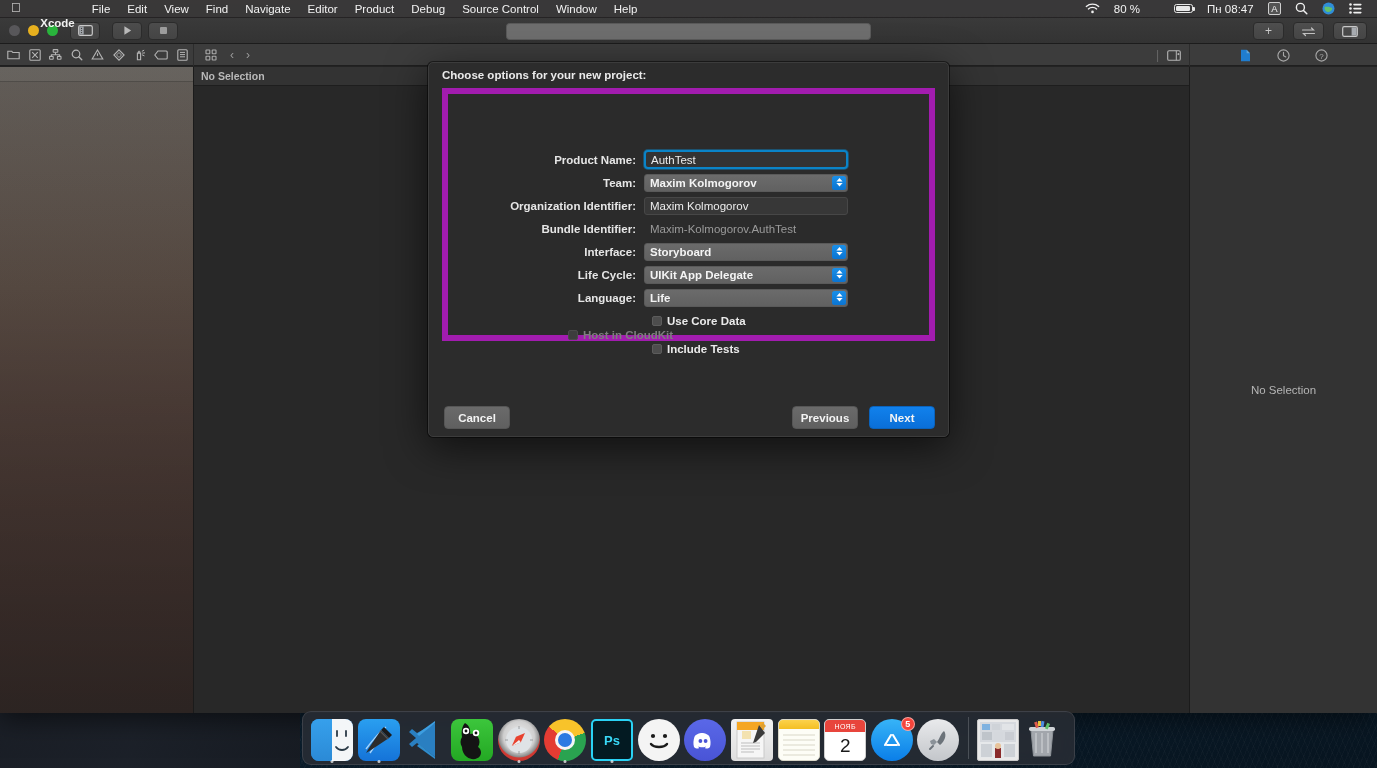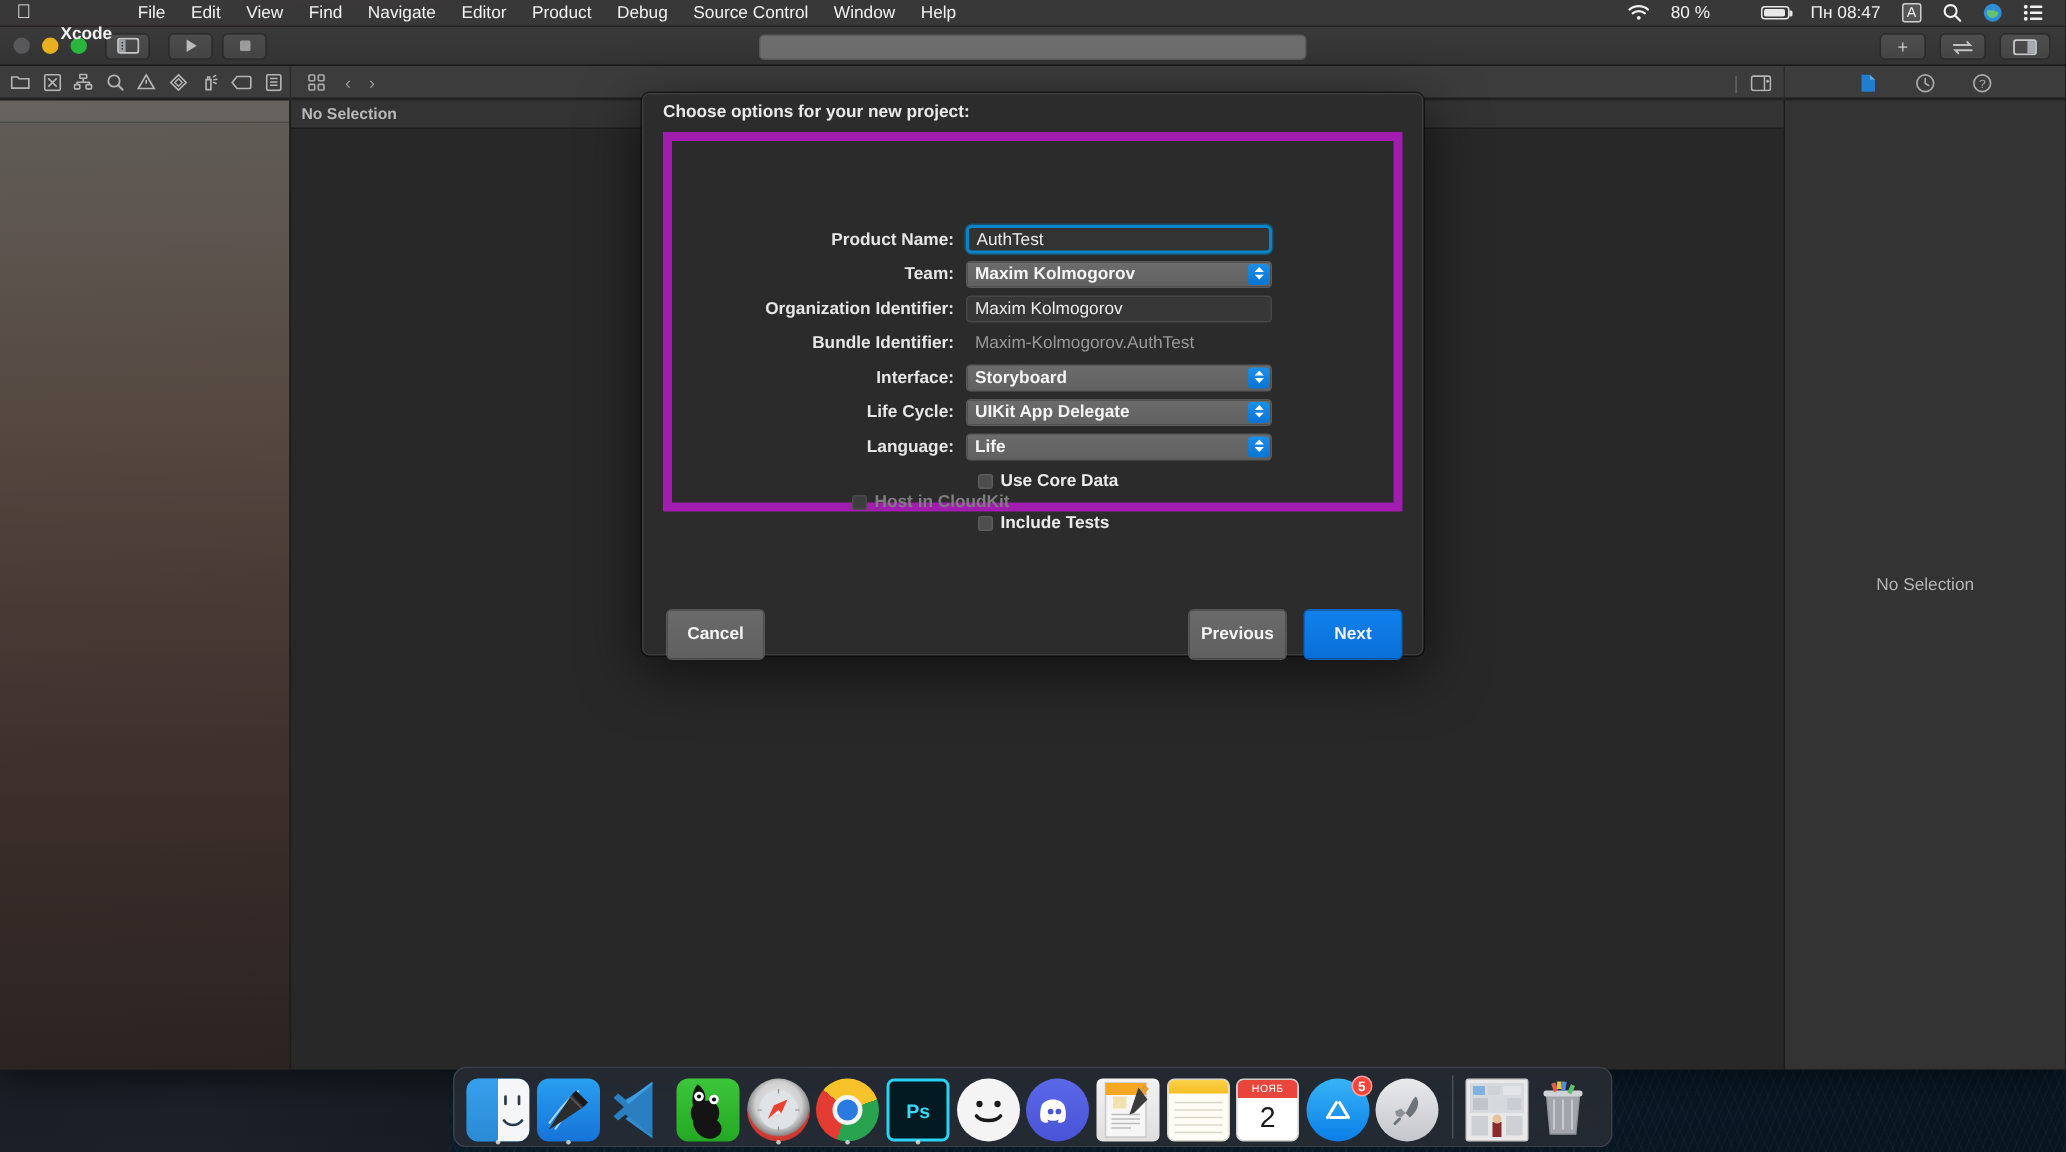--- a/index.html
+++ b/index.html
@@ -194,7 +194,7 @@
 
   #sheet-buttons { position: absolute; left: 13px; right: 13px; bottom: 10px; height: 20px; }
   .btn {
-    height: 34px; min-width: 66px; border-radius: 4px; font-size: 11.5px;
+    height: 23px; min-width: 66px; border-radius: 4px; font-size: 11.5px;
     display:inline-flex; align-items:center; justify-content:center;
     border: 1px solid #565656;
     background: linear-gradient(#6a6a6a,#606060); color: #f3f3f3;

